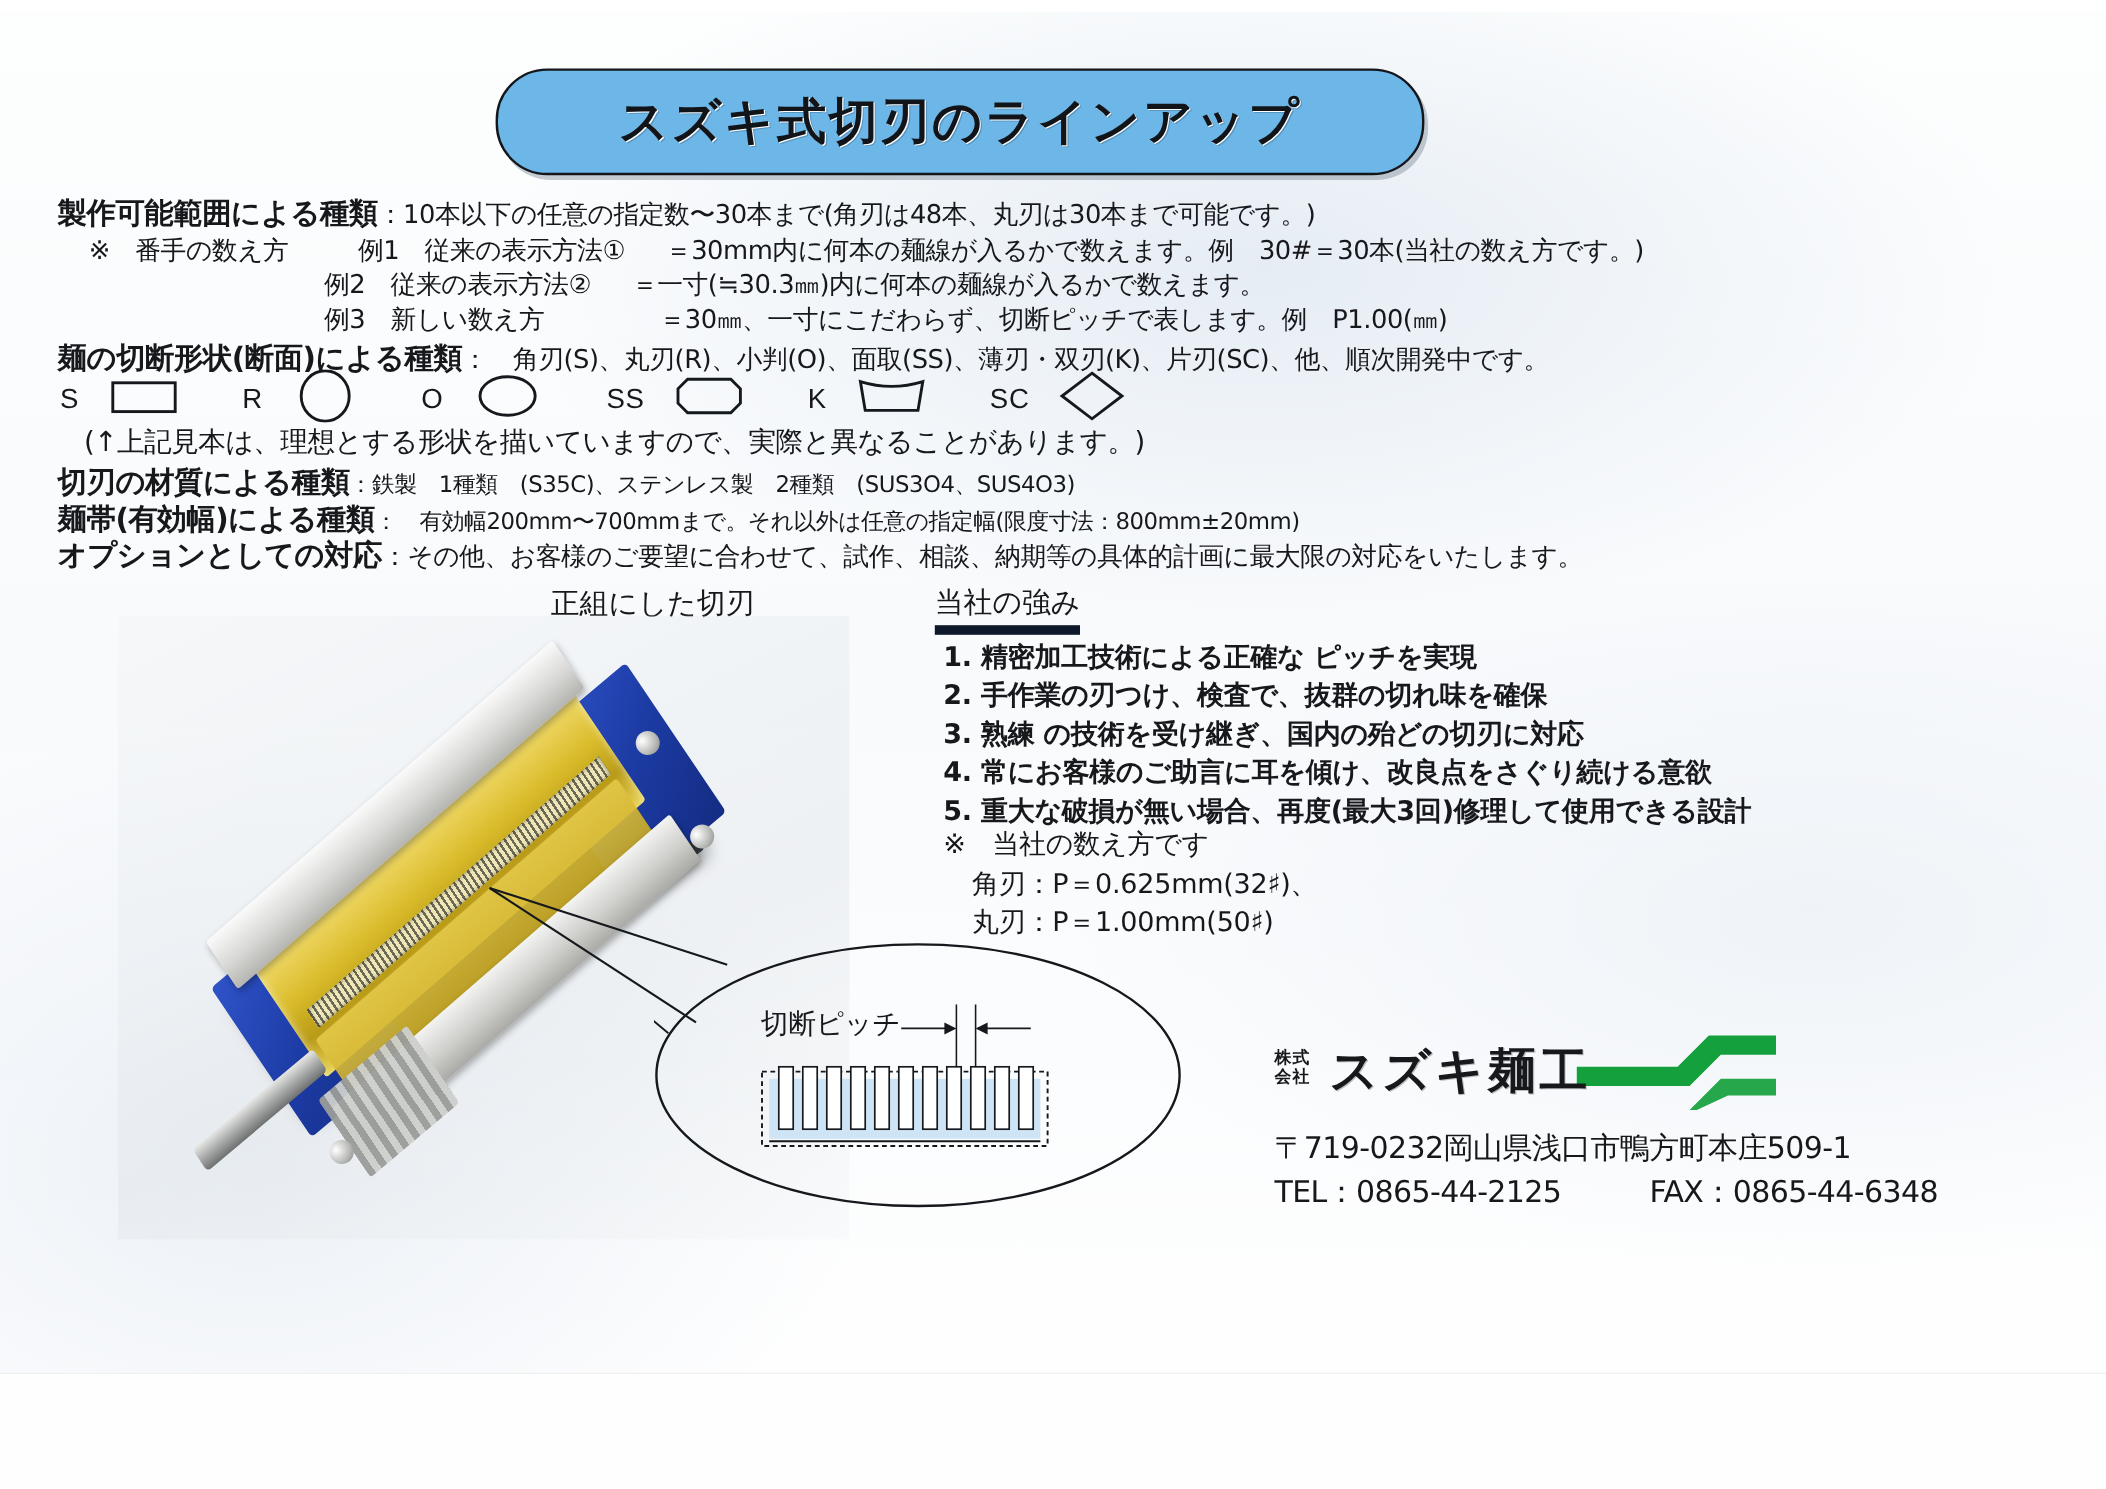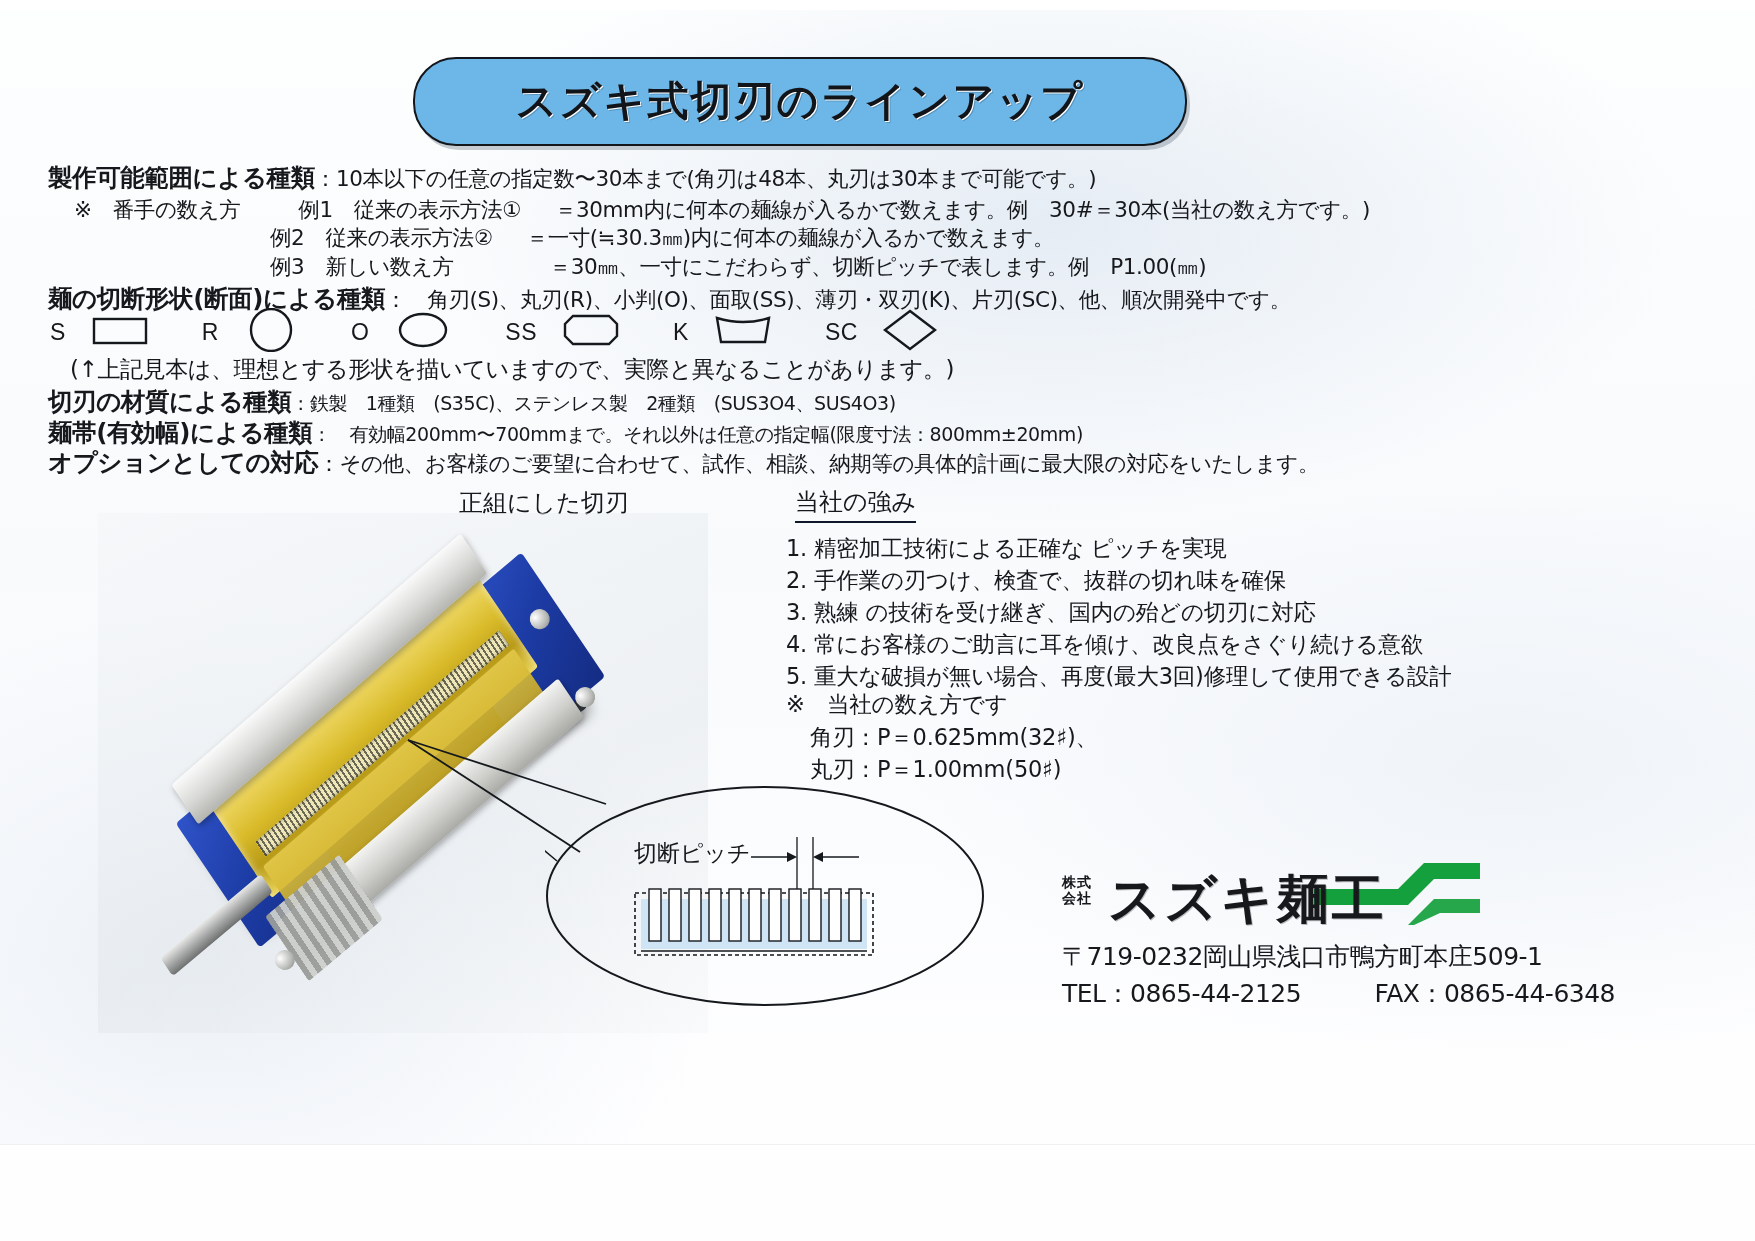--- a/index.html
+++ b/index.html
@@ -73,7 +73,7 @@
   }
   #cap-right{
     position:absolute;left:779px;top:486px;font-size:24px;letter-spacing:0px;
-    border-bottom:2px solid #0f172a;padding-bottom:3px;margin-left:16px;
+    border-bottom:8px solid #0f172a;padding-bottom:3px;
   }
 
   

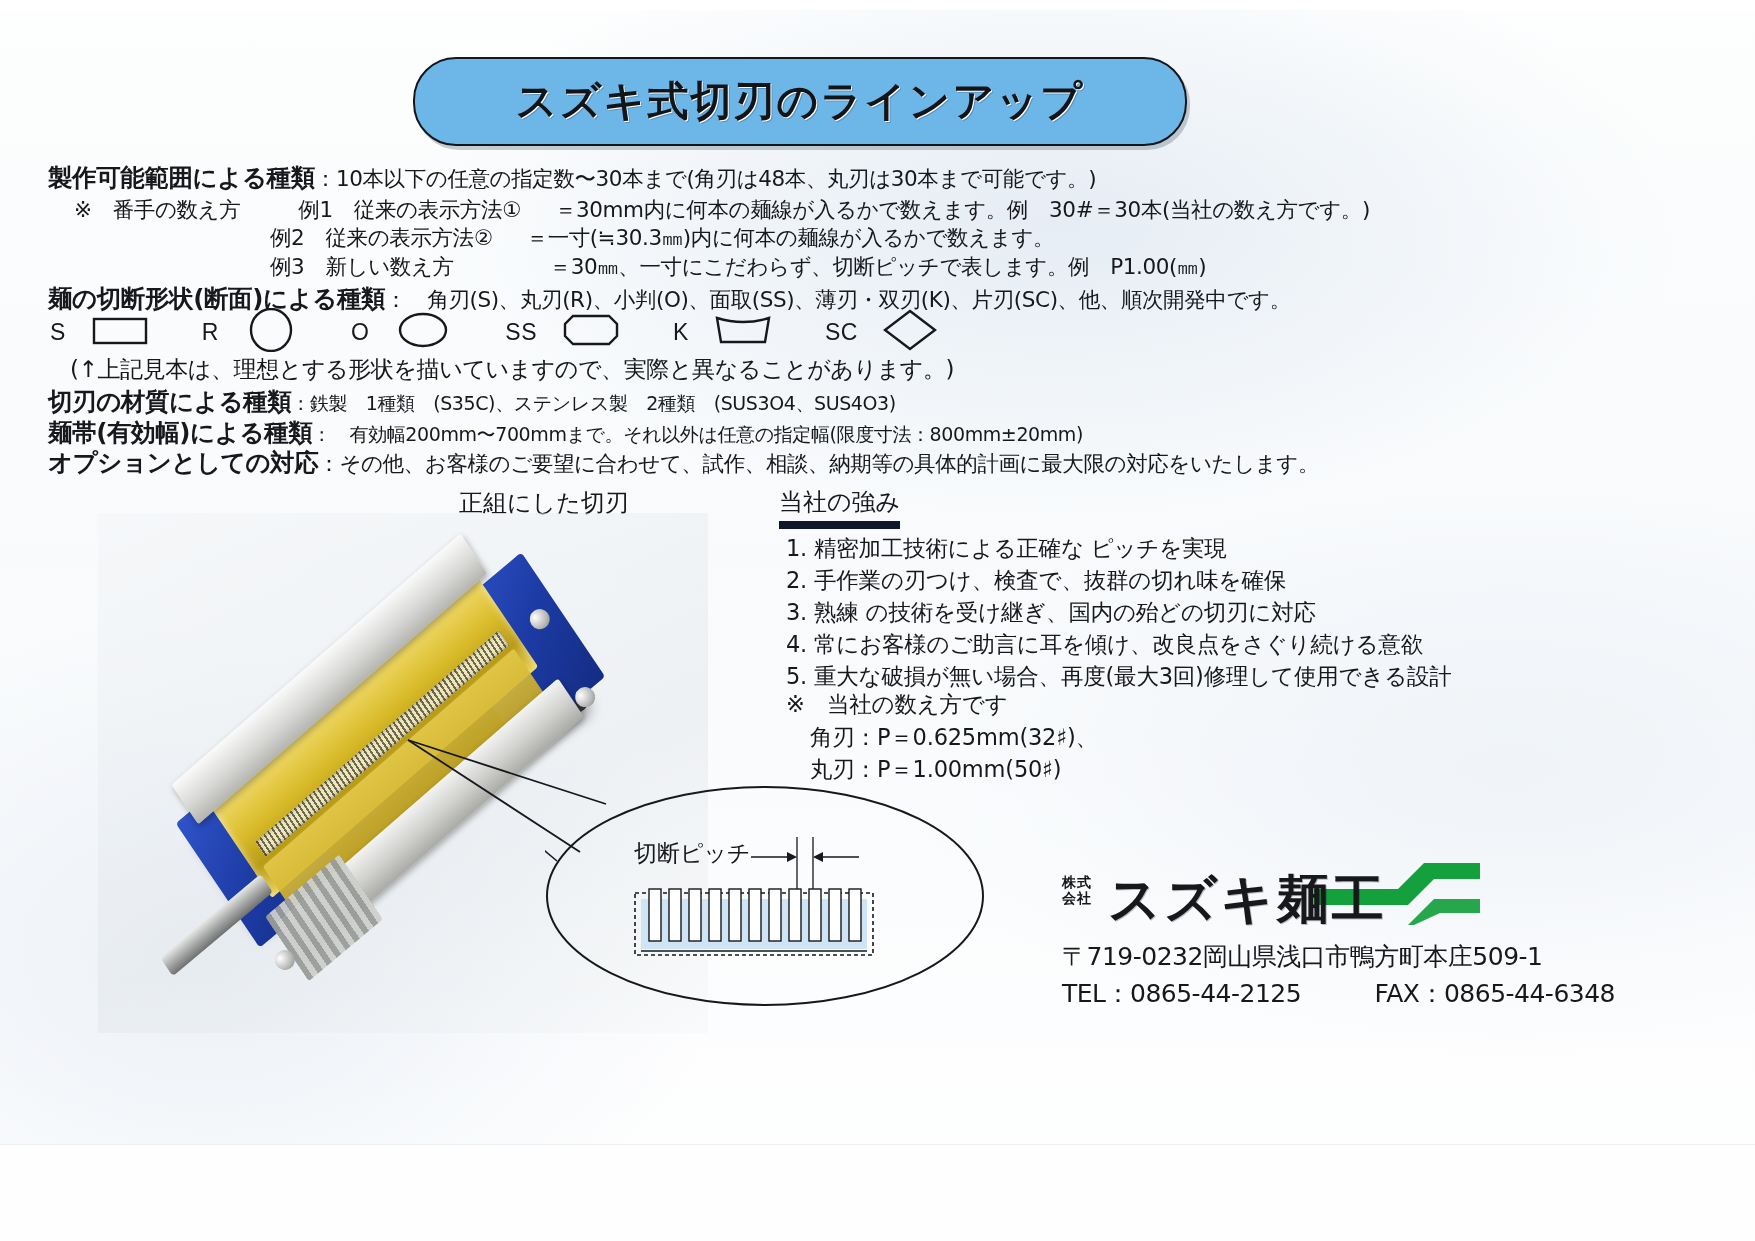--- a/index.html
+++ b/index.html
@@ -77,7 +77,7 @@
   }
 
   
-  #strengths{position:absolute;left:786px;top:533px;width:580px;}
+  #strengths{position:absolute;left:786px;top:533px;width:580px;font-weight:bold;}
   .st-item{font-size:22.5px;letter-spacing:-.2px;line-height:1.42;white-space:nowrap;}
   #pitchnote{position:absolute;left:786px;top:688px;width:540px;}
   .pn-line{font-size:22.5px;letter-spacing:-.2px;line-height:1.45;white-space:nowrap;}

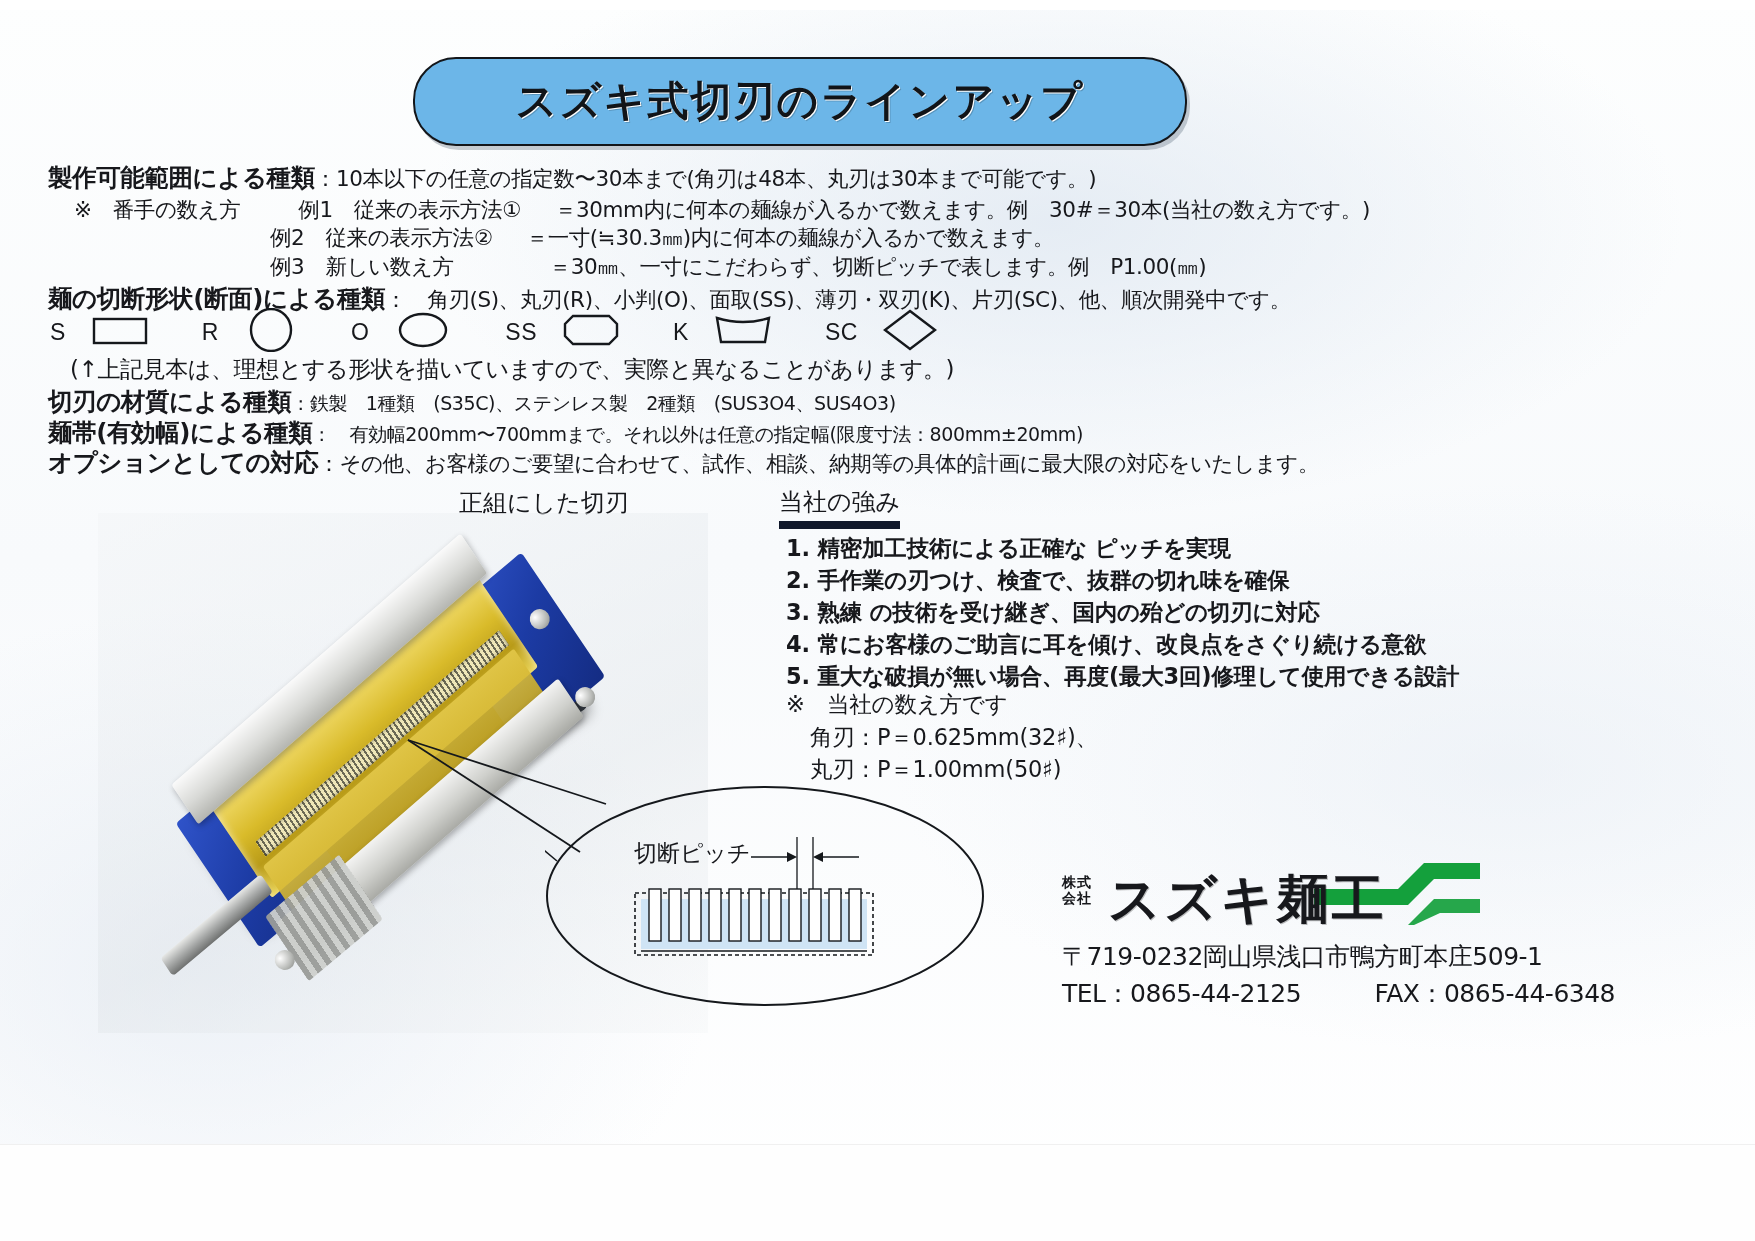--- a/index.html
+++ b/index.html
@@ -141,7 +141,7 @@
   #logo{position:absolute;left:1062px;top:865px;width:420px;height:68px;}
   .logo-kabu{position:absolute;left:0px;top:10px;font-size:14px;font-weight:bold;
     line-height:1.12;letter-spacing:1px;}
-  .logo-name{position:absolute;left:46px;top:0px;font-size:52px;font-weight:bold;
+  .logo-name{position:absolute;left:46px;top:0px;font-size:40px;font-weight:bold;
     letter-spacing:3px;white-space:nowrap;
     text-shadow:1px 1px 0 rgba(0,0,0,.25);}
   #addr{position:absolute;left:1062px;top:940px;font-size:25px;letter-spacing:-.5px;white-space:nowrap;}

